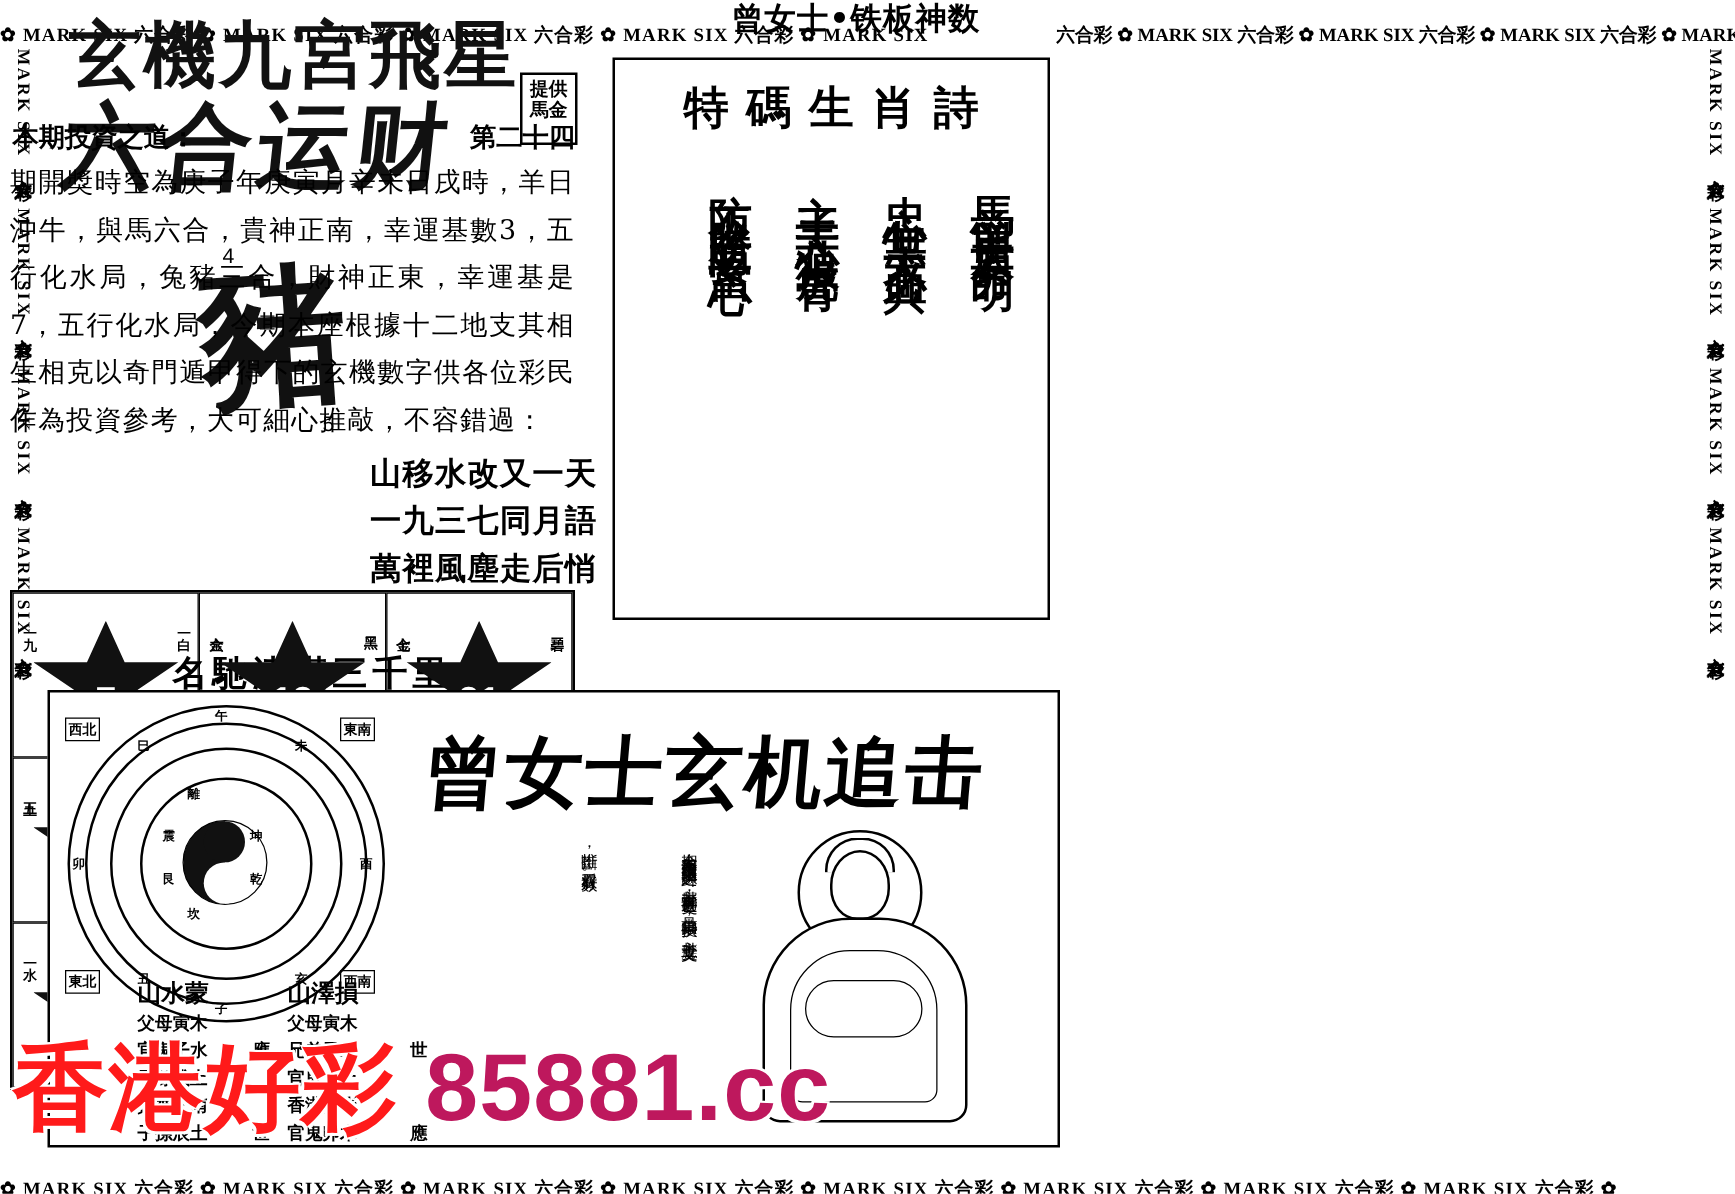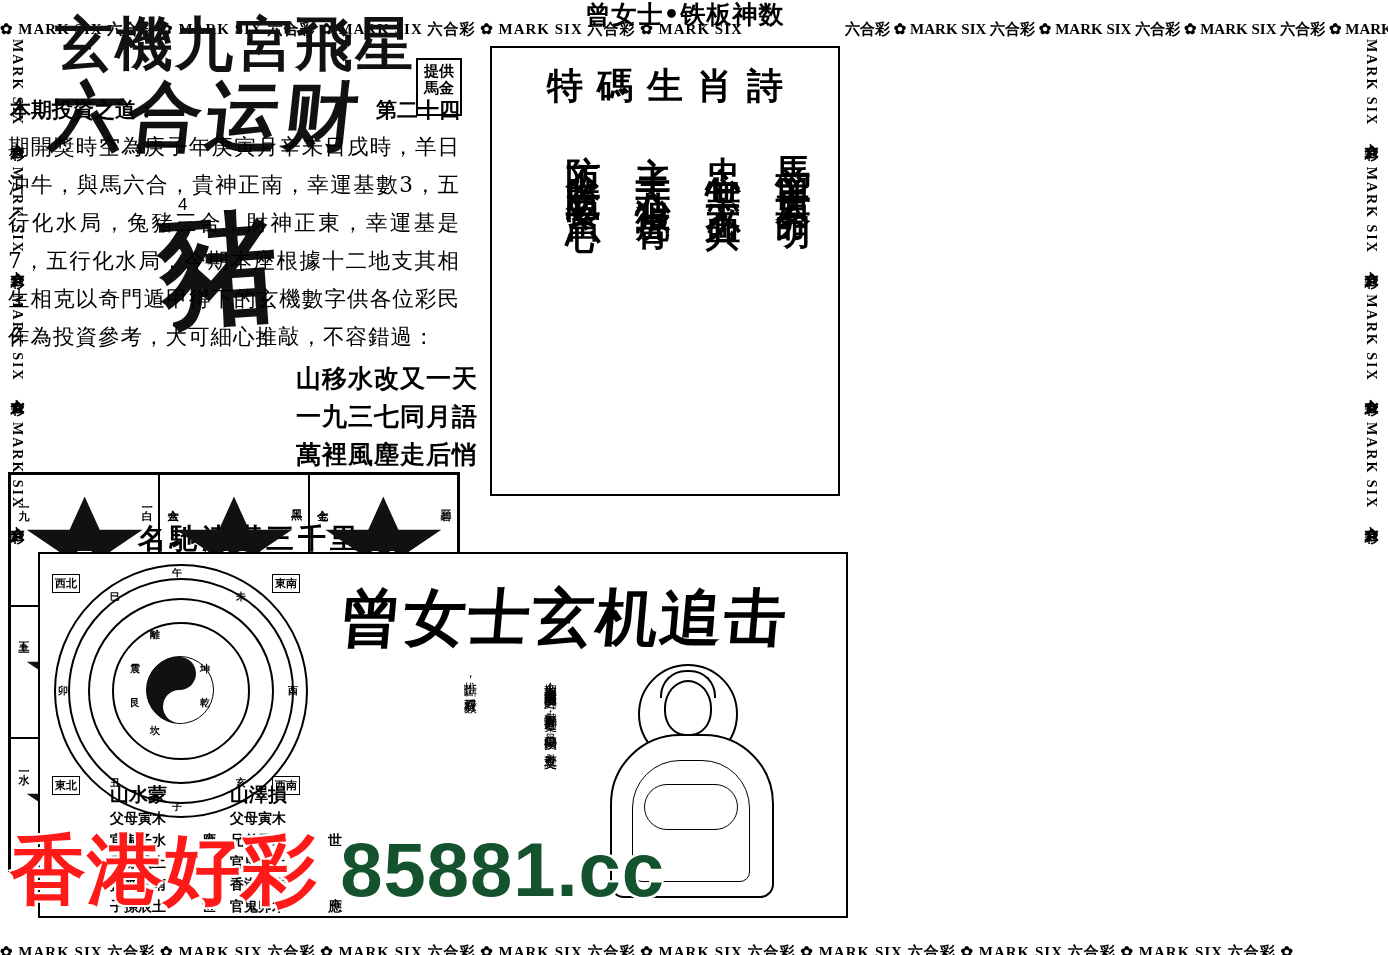--- a/index.html
+++ b/index.html
@@ -184,7 +184,7 @@
     color:#ff1a1a;white-space:nowrap;letter-spacing:1px;
     text-shadow:2px 2px 0 #fff,-2px -2px 0 #fff,2px -2px 0 #fff,-2px 2px 0 #fff;
   }
-  .wm .cc{color:#14532d;}
+  .wm .cc{color:#be185d;}
 </style>
 </head>
 <body>

